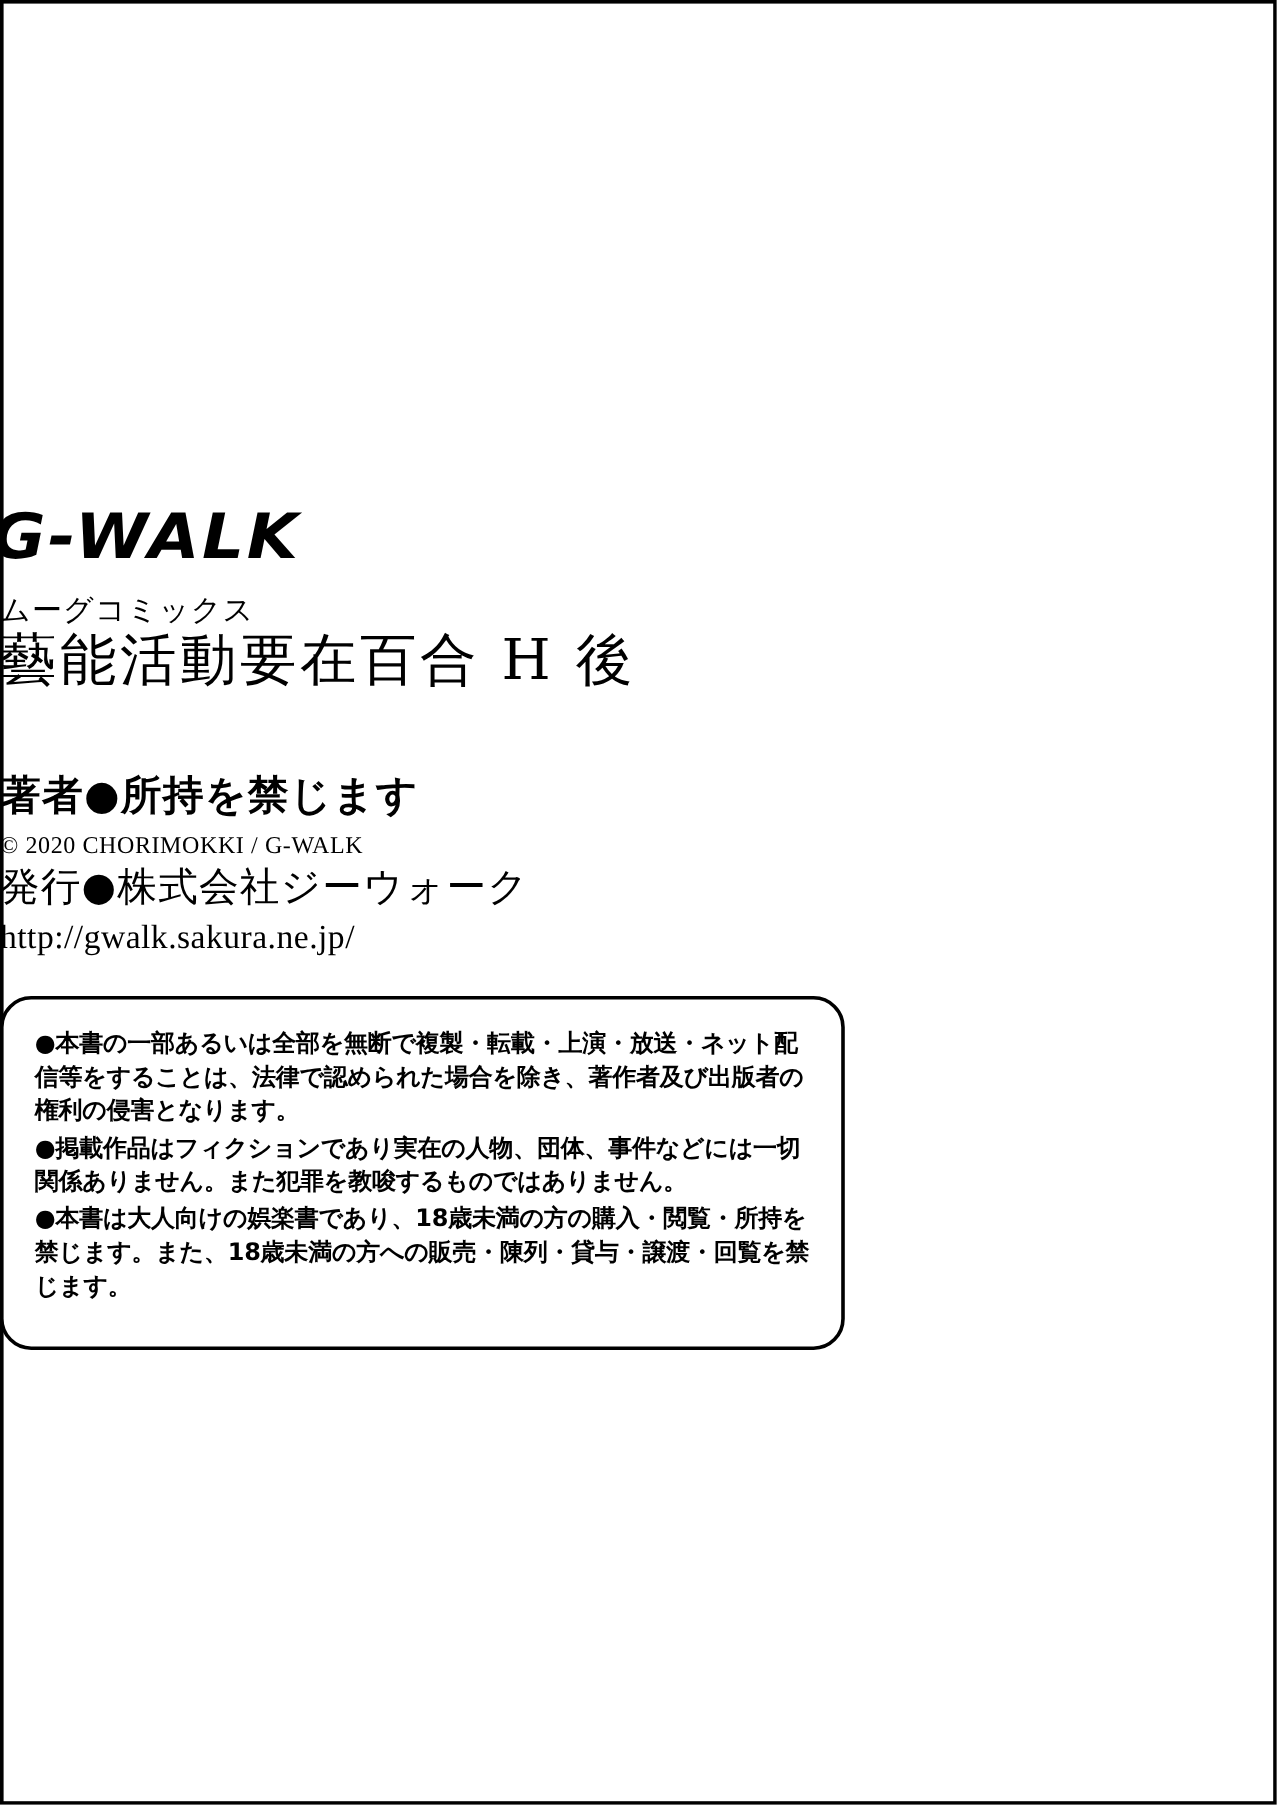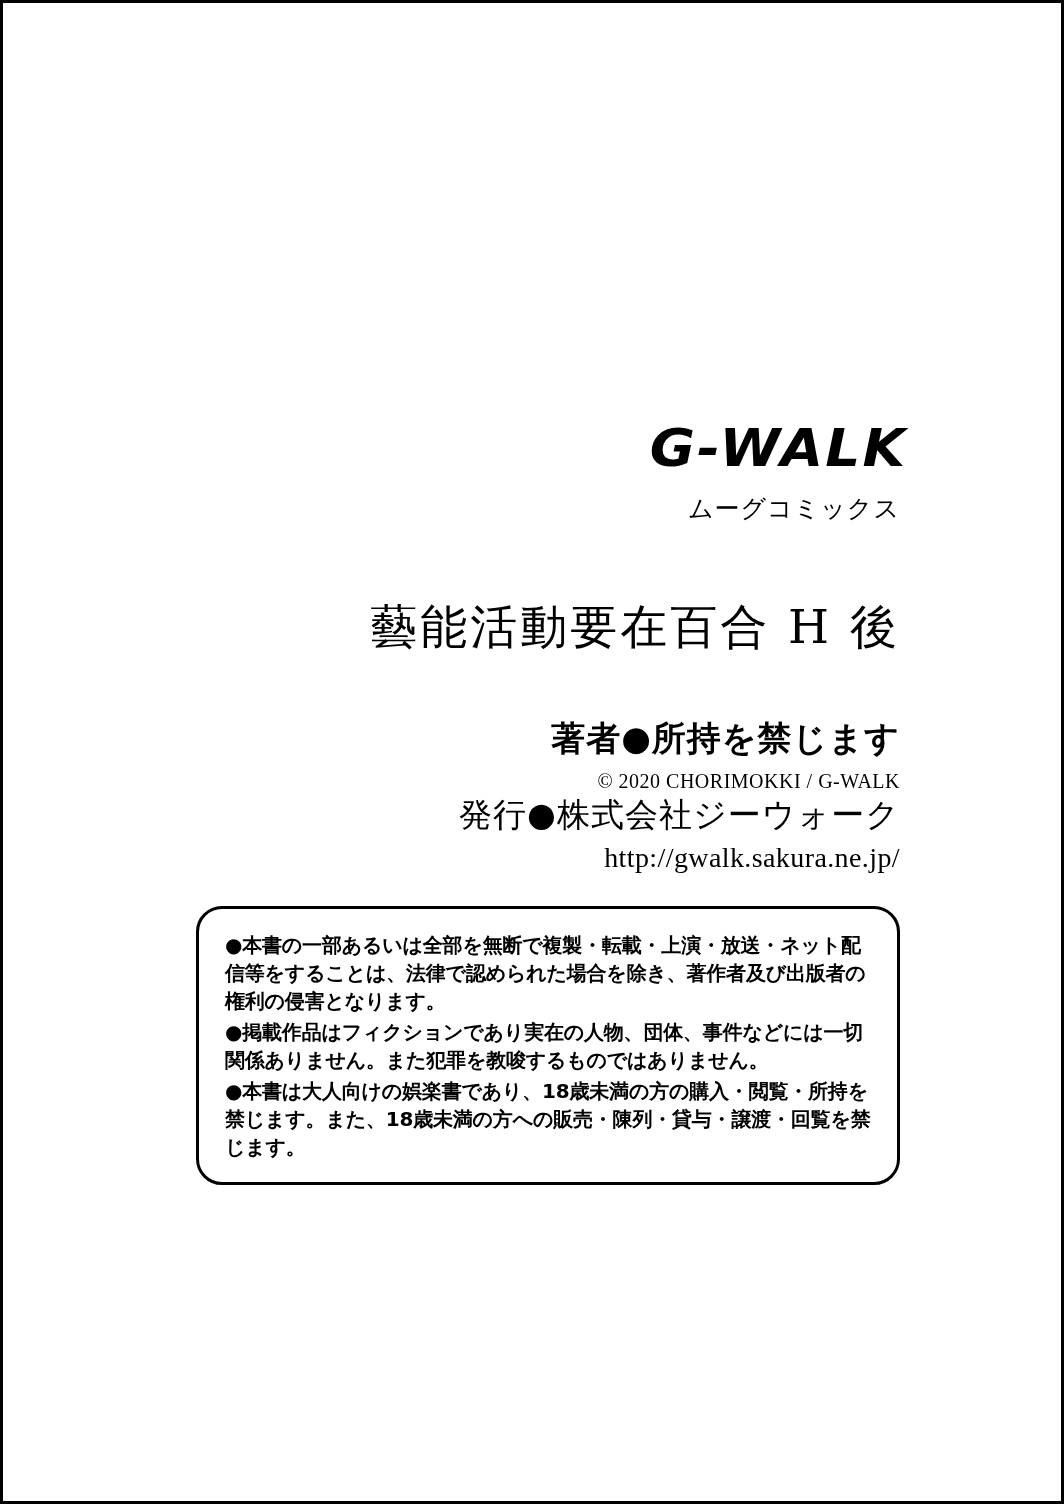--- a/index.html
+++ b/index.html
@@ -34,7 +34,7 @@
     height: 1504px;
     display: flex;
     flex-direction: column;
-    align-items: flex-end;
+    align-items: flex-start;
   }
 
   

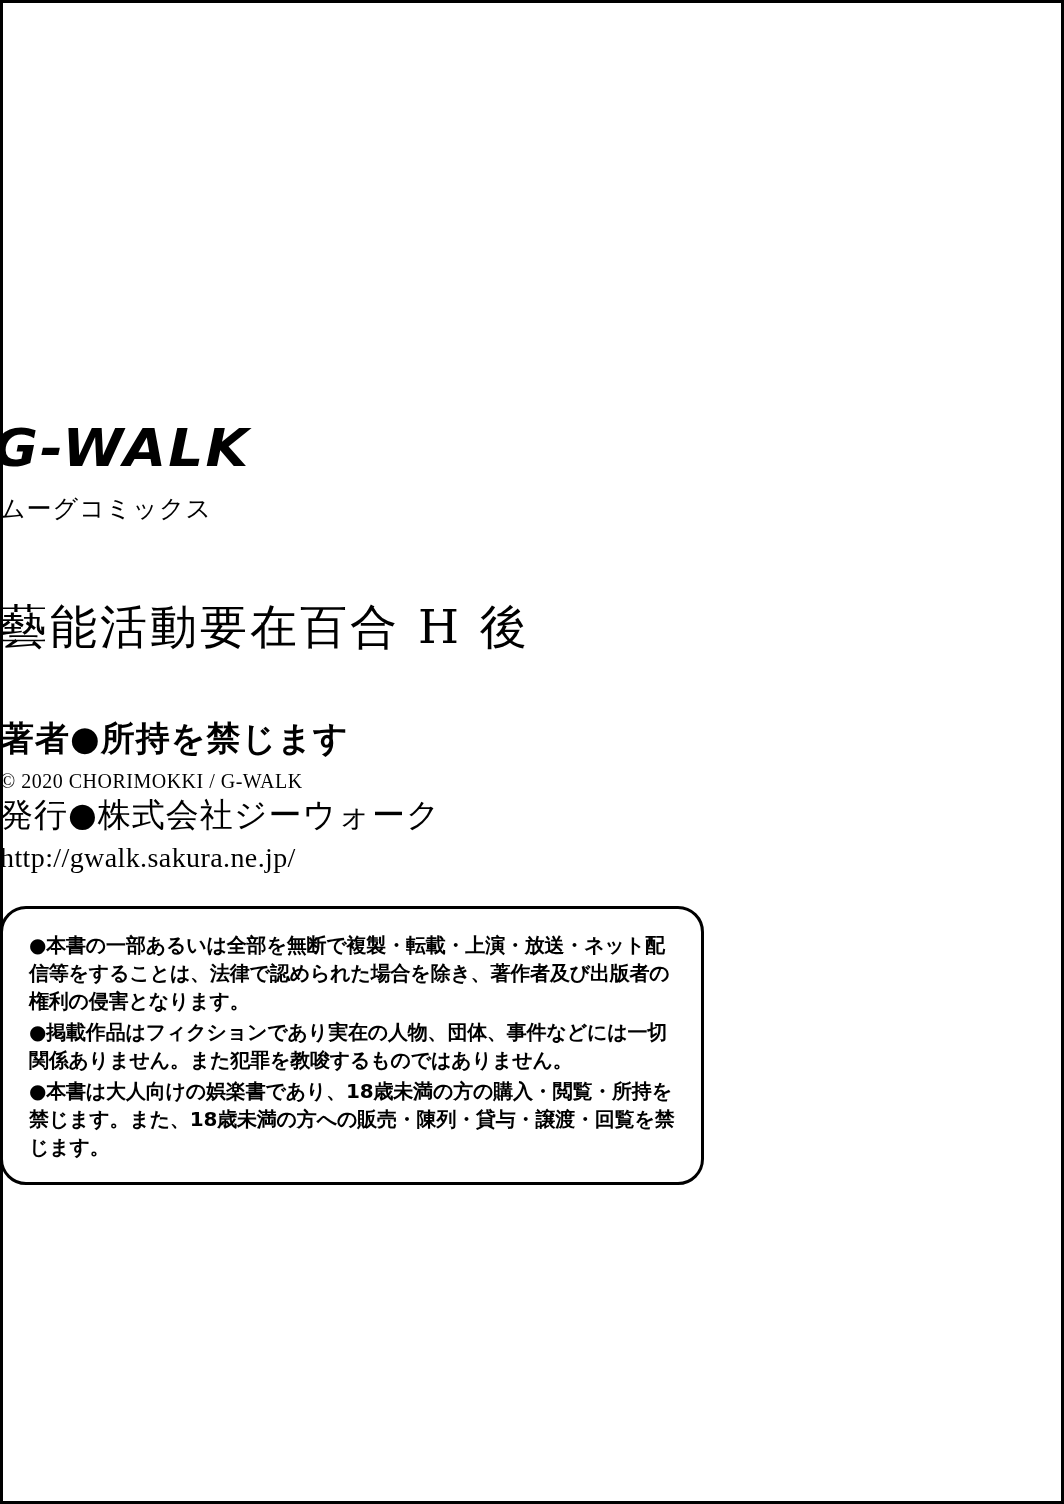--- a/index.html
+++ b/index.html
@@ -58,7 +58,6 @@
   }
 
   .title-block {
-    margin-top: 76px;
     text-align: center;
     line-height: 1.12;
   }

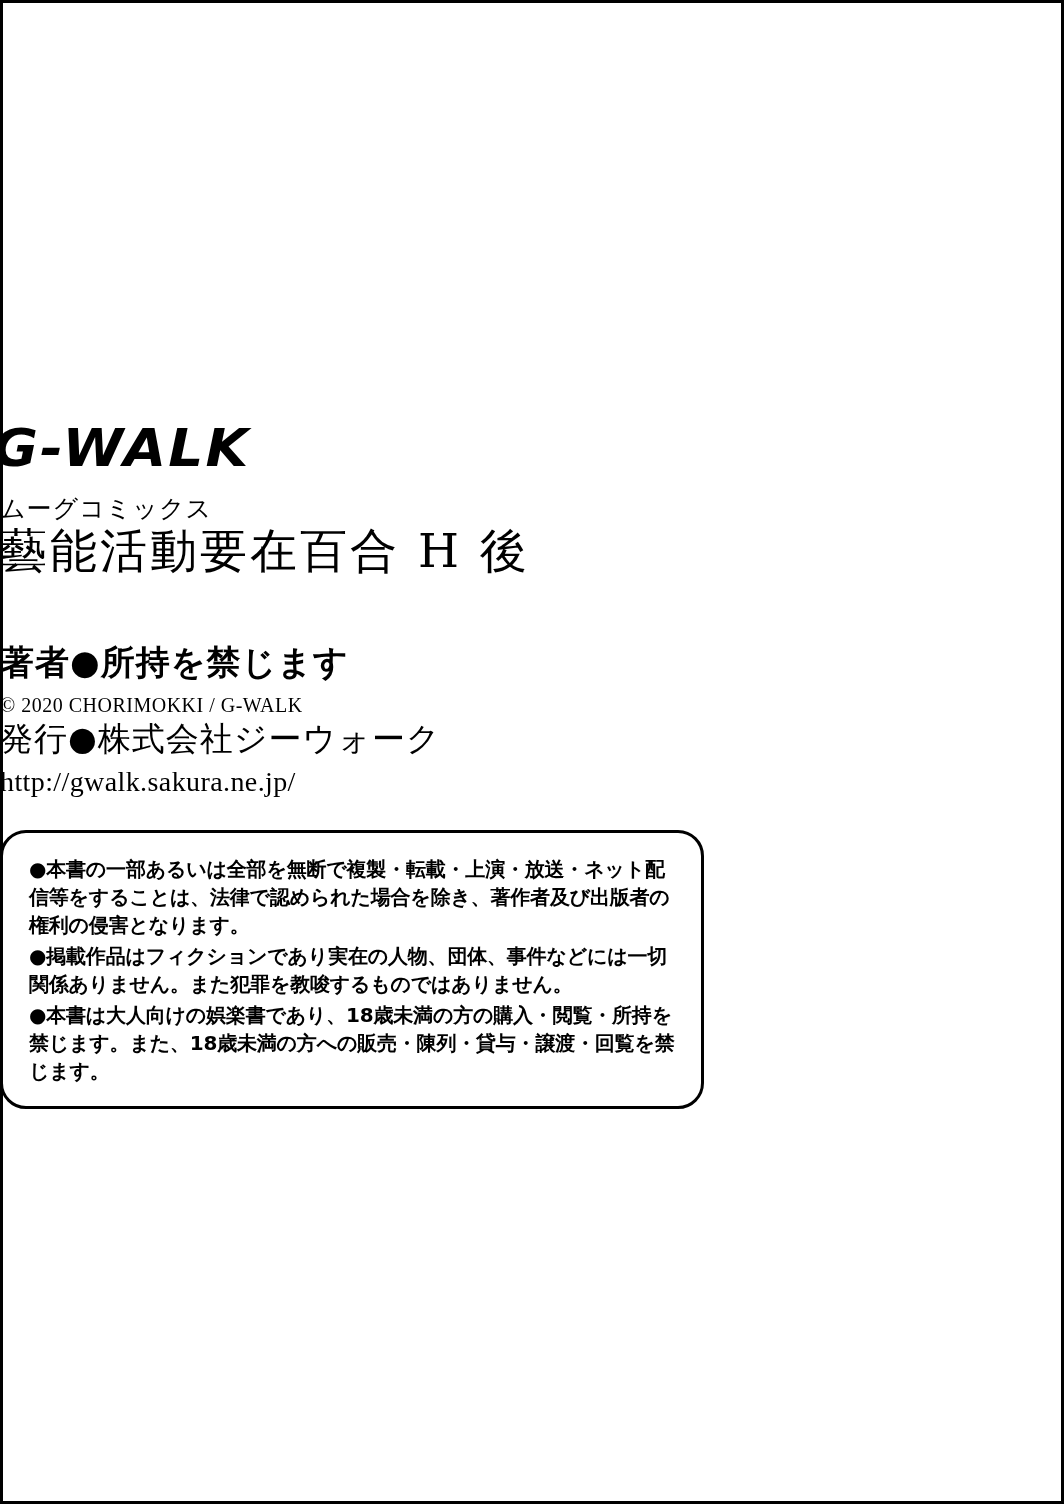--- a/index.html
+++ b/index.html
@@ -109,7 +109,7 @@
     box-sizing: border-box;
     border: 3px solid #000000;
     border-radius: 26px;
-    padding: 22px 26px 20px 26px;
+    padding: 22px 26px 36px 26px;
     background: #ffffff;
   }
   .notice-item {

